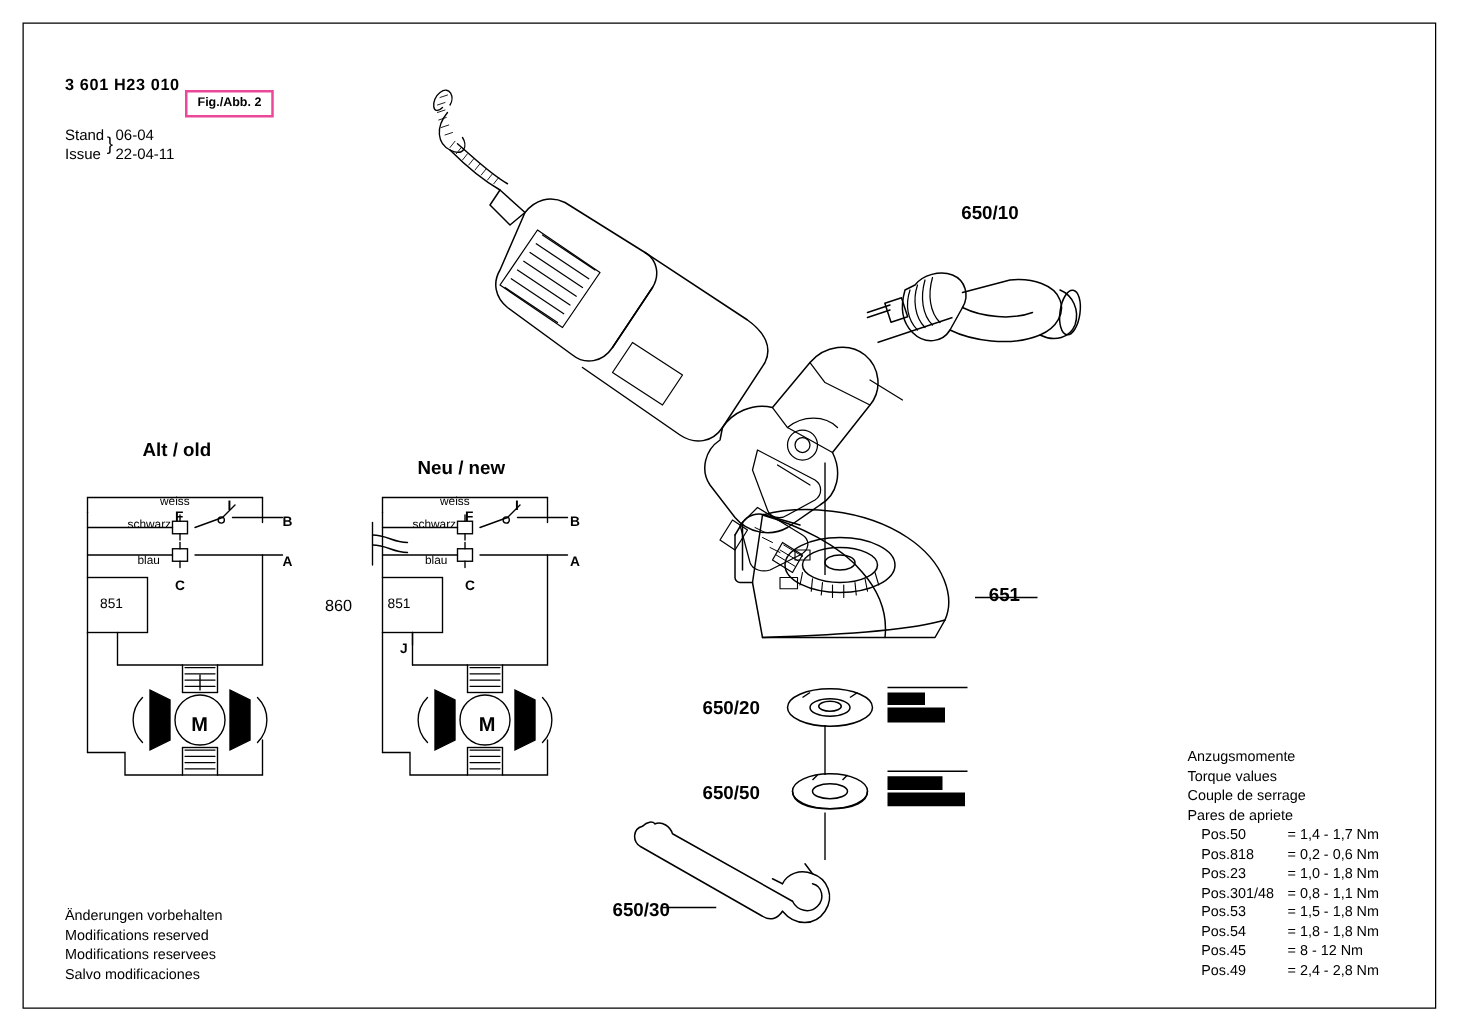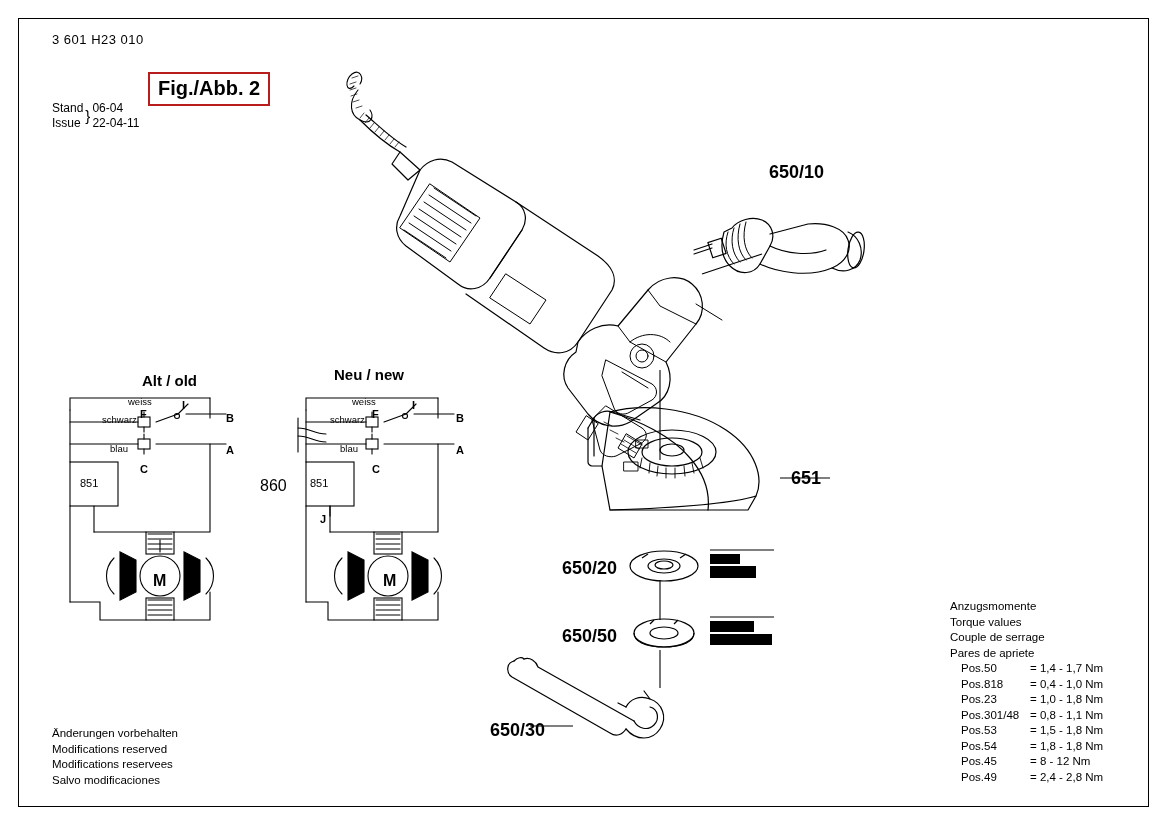--- a/index.html
+++ b/index.html
@@ -16,7 +16,7 @@
     border:1px solid #000;box-sizing:border-box;
   }
   .abs{position:absolute;}
-  .partno{left:52px;top:32px;font-size:13px;letter-spacing:0.5px;}
+  .partno{left:52px;top:60px;font-size:13px;letter-spacing:0.5px;font-weight:bold;}
   .stand-block{left:52px;top:72px;font-size:12px;line-height:15px;margin-top:29px;}
   .stand-block table{border-collapse:collapse;font-size:12px;}
   .stand-block td{padding:0 2px 0 0;white-space:nowrap;}

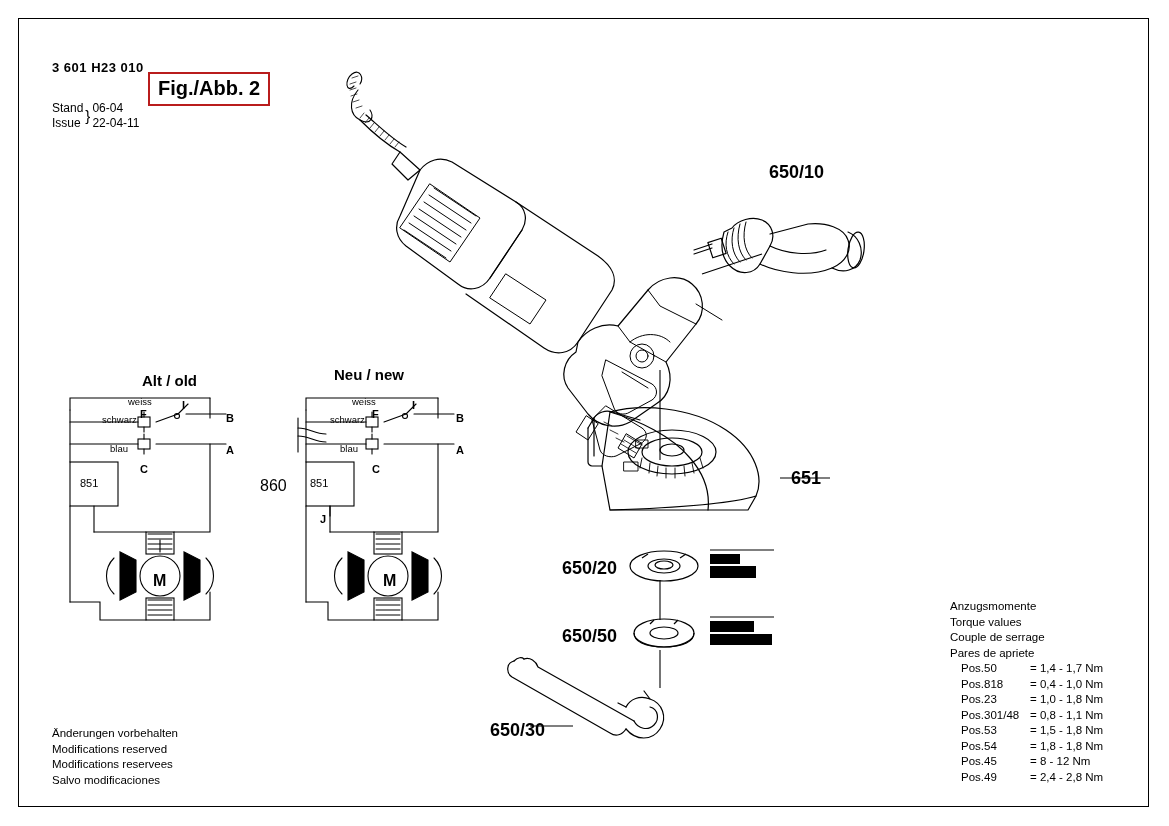--- a/index.html
+++ b/index.html
@@ -23,9 +23,9 @@
   .brace{font-size:15px;line-height:14px;}
   .fig-box{
     left:148px;top:72px;
-    border:2px solid #b91c1c;
+    border:2px solid #ec4899;
     padding:3px 8px 4px 8px;
-    font-weight:bold;font-size:20px;
+    font-weight:bold;font-size:10px;
   }
   .lbl{font-weight:bold;font-size:18px;}
   .schematic-title{font-weight:bold;font-size:15px;}

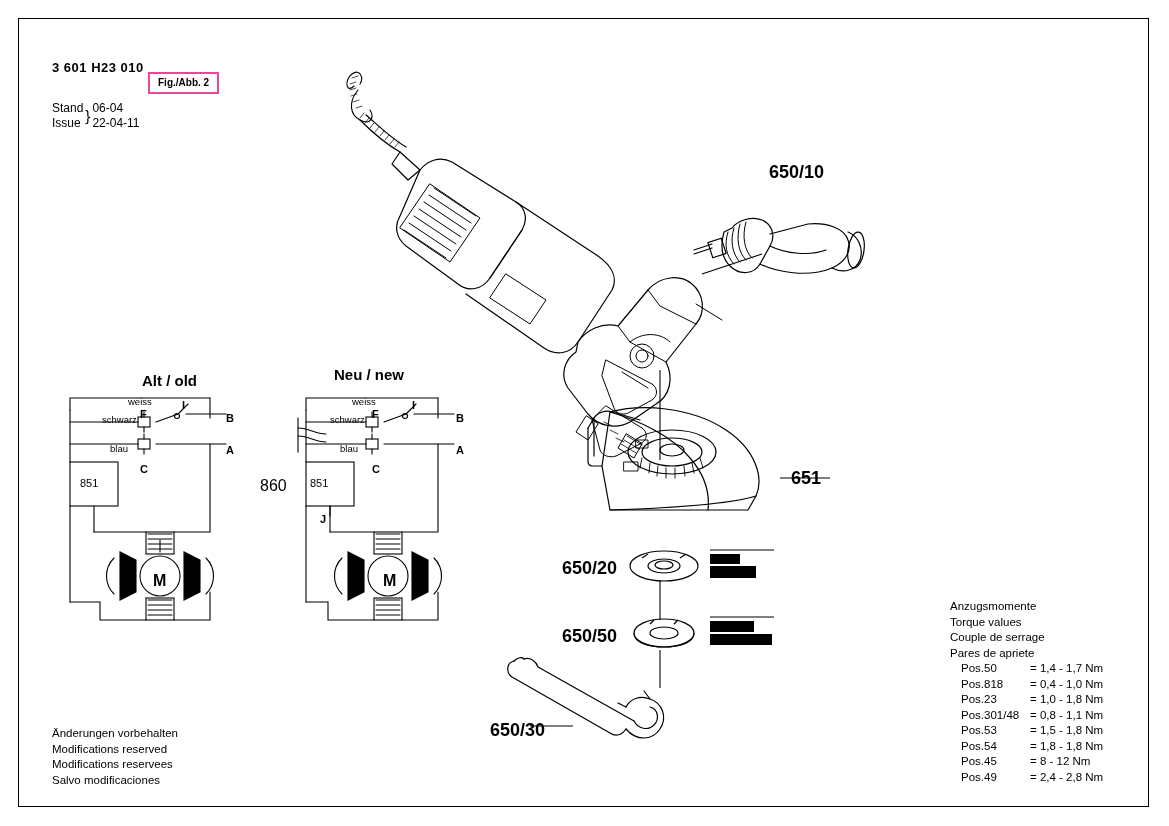--- a/index.html
+++ b/index.html
@@ -27,7 +27,7 @@
     padding:3px 8px 4px 8px;
     font-weight:bold;font-size:10px;
   }
-  .lbl{font-weight:bold;font-size:18px;}
+  .lbl{font-weight:bold;font-size:15px;}
   .schematic-title{font-weight:bold;font-size:15px;}
   .footer{left:52px;top:726px;font-size:11.5px;line-height:15.5px;}
   .torque{left:950px;top:599px;font-size:11.5px;line-height:15.5px;}

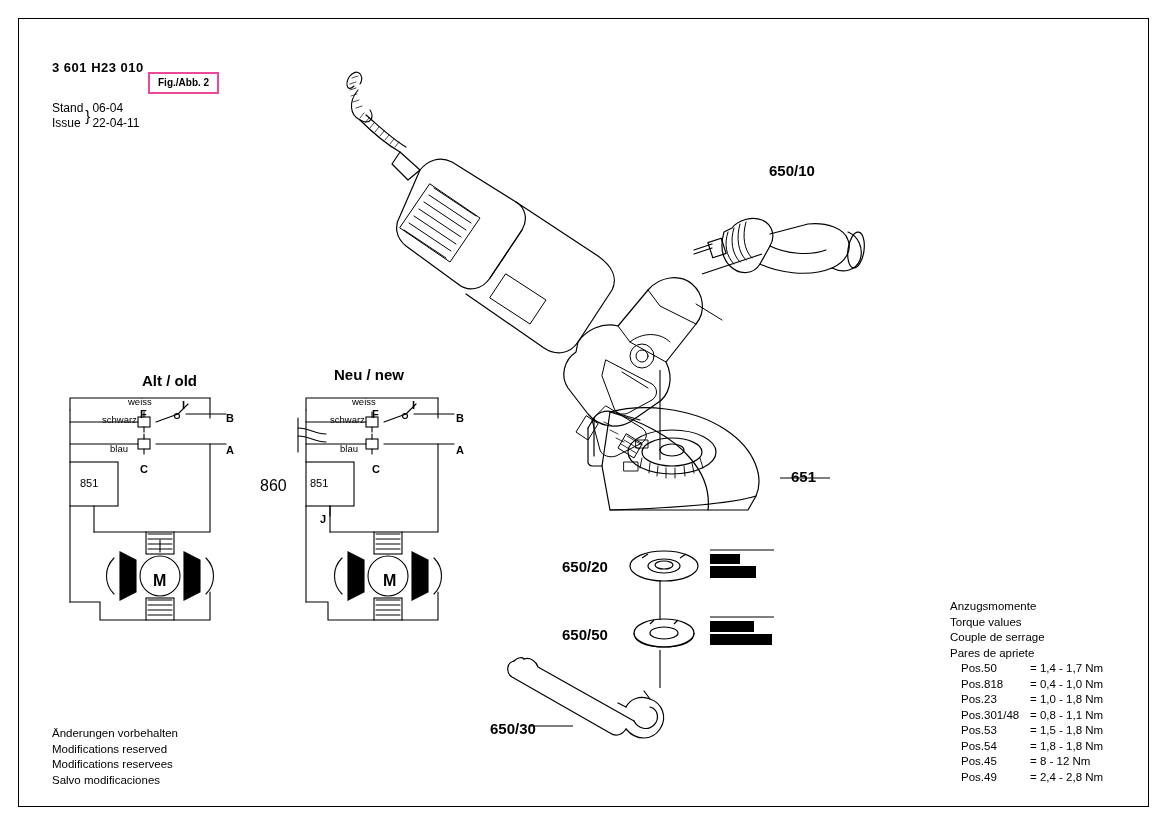--- a/index.html
+++ b/index.html
@@ -256,7 +256,7 @@
 <div class="abs lbl" style="left:562px;top:626px;">650/50</div>
 <div class="abs lbl" style="left:490px;top:720px;">650/30</div>
 
-<div class="abs schematic-title" style="left:114px;top:372px;margin-left:28px;">Alt / old</div>
+<div class="abs schematic-title" style="left:114px;top:352px;">Alt / old</div>
 <div class="abs schematic-title" style="left:334px;top:366px;">Neu / new</div>
 
 <svg class="abs" style="left:60px;top:392px;" width="220" height="268" viewBox="0 0 220 268">

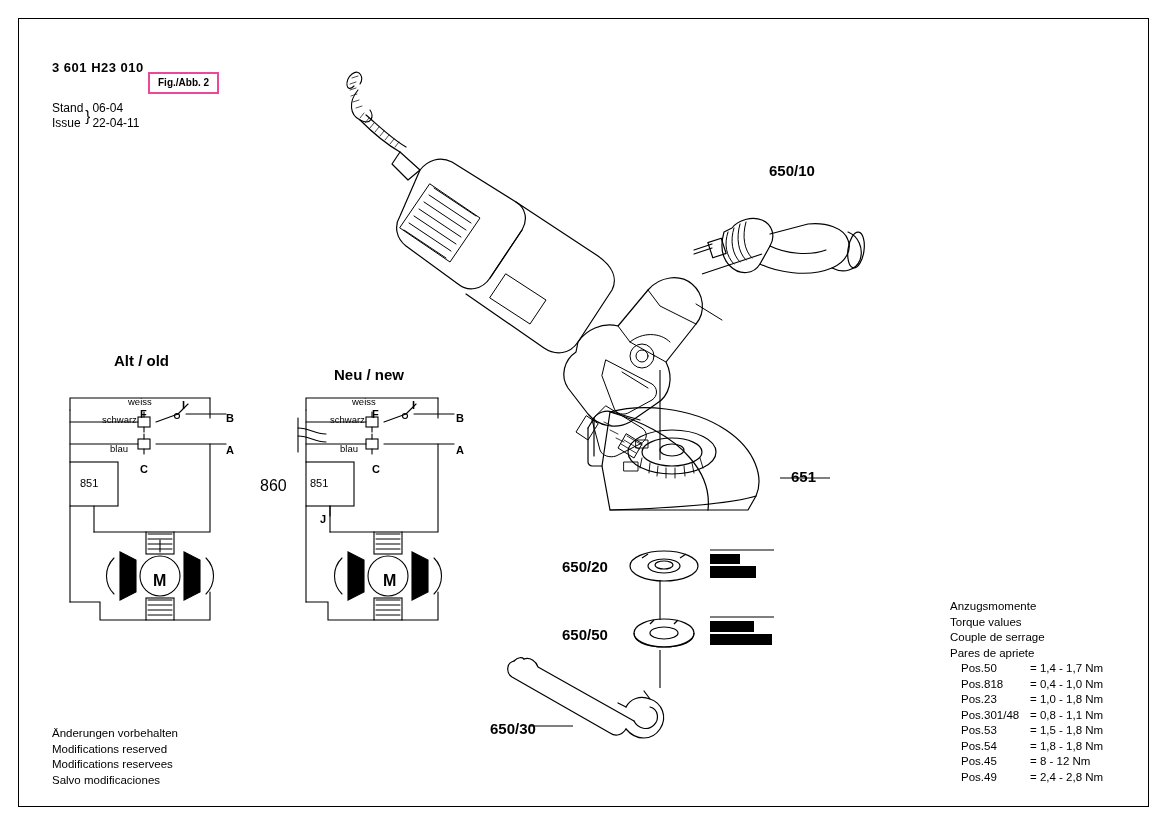--- a/index.html
+++ b/index.html
@@ -389,7 +389,7 @@
 <div class="abs bold-s" style="left:372px;top:463px;">C</div>
 <div class="abs bold-s" style="left:320px;top:513px;">J</div>
 <div class="abs" style="left:310px;top:477px;font-size:11px;">851</div>
-<div class="abs" style="left:260px;top:477px;font-size:16px;">860</div>
+<div class="abs" style="left:260px;top:477px;font-size:13px;">860</div>
 <div class="abs" style="left:383px;top:572px;font-weight:bold;font-size:16px;">M</div>
 
 <div class="abs torque">

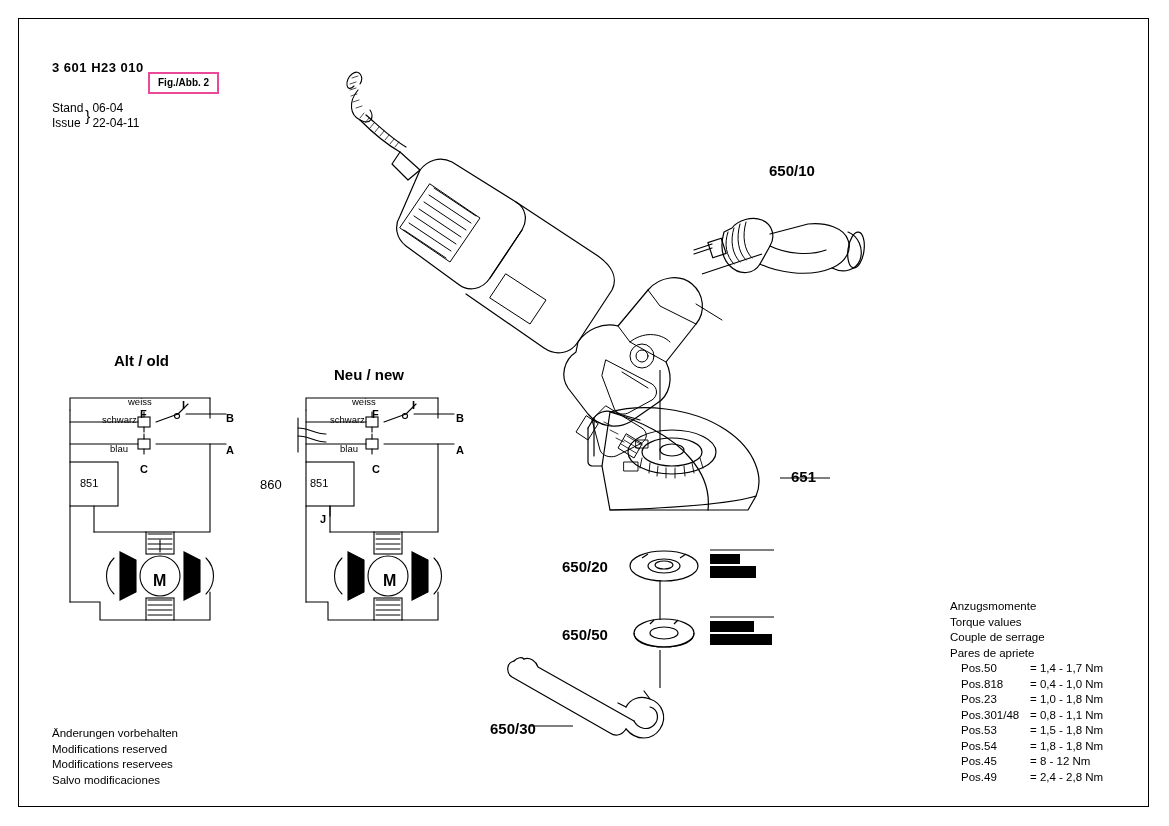--- a/index.html
+++ b/index.html
@@ -407,7 +407,7 @@
     <tr>
       <td class="pos">Pos.</td>
       <td class="num">818</td>
-      <td>= 0,4 - 1,0 Nm</td>
+      <td>= 0,2 - 0,6 Nm</td>
     </tr>
     <tr>
       <td class="pos">Pos.</td>

